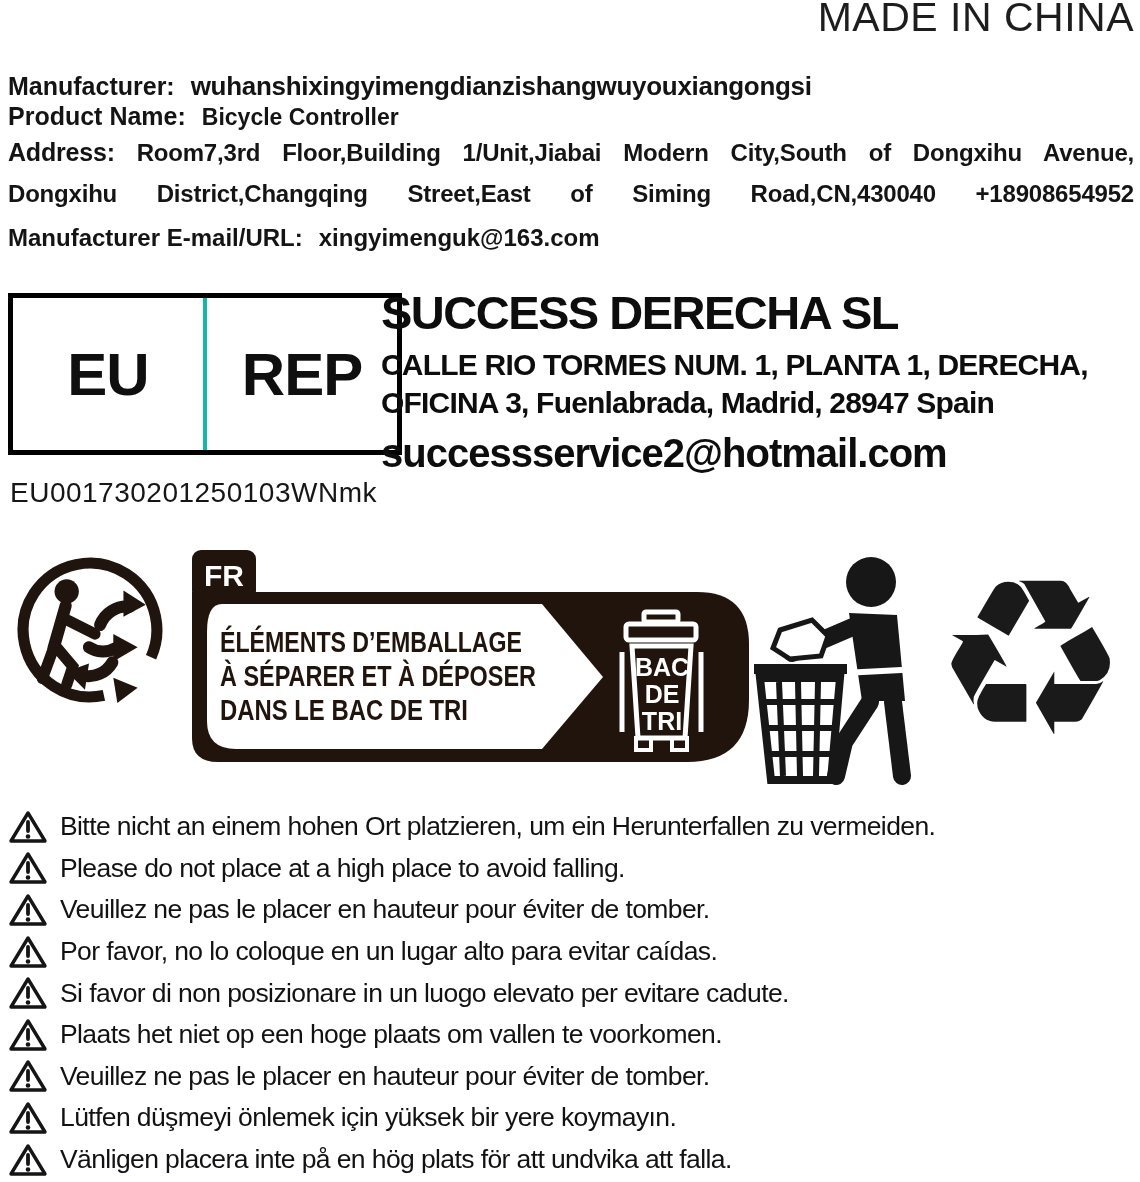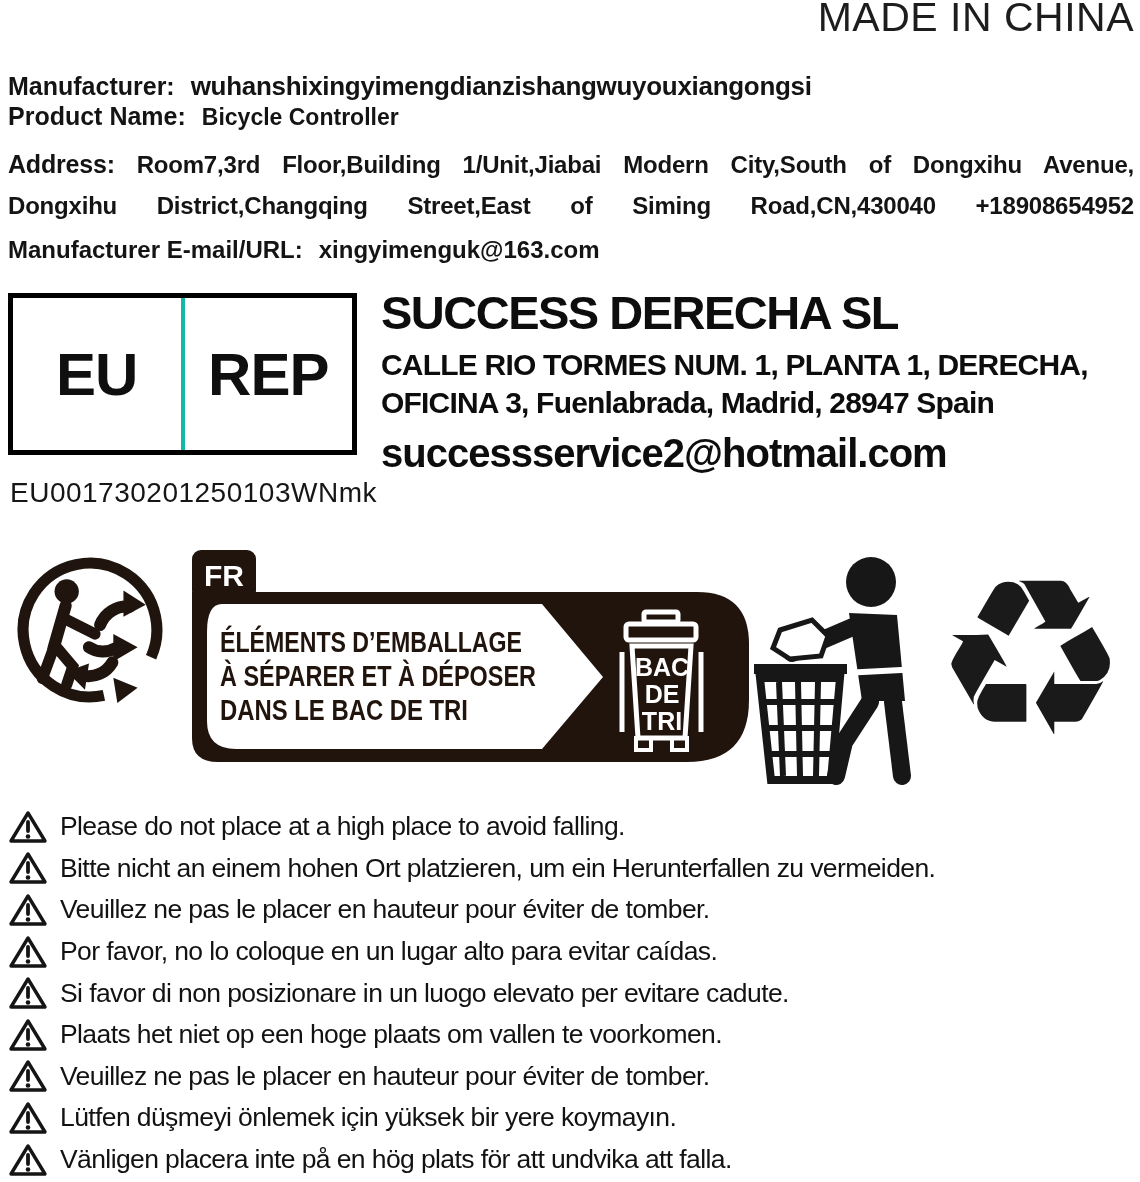--- a/index.html
+++ b/index.html
@@ -21,7 +21,7 @@
   .line-manu{margin-top:27px;}
   .line-manu .f-value{font-weight:700;font-size:26px;letter-spacing:-0.3px;}
   .line-addr1,.line-addr2{
-    margin-top:19px;font-weight:700;font-size:24px;white-space:normal;
+    margin-top:7px;font-weight:700;font-size:24px;white-space:normal;
     text-align:justify;text-align-last:justify;letter-spacing:-0.2px;
   }
   .line-addr2{margin-top:13px;}

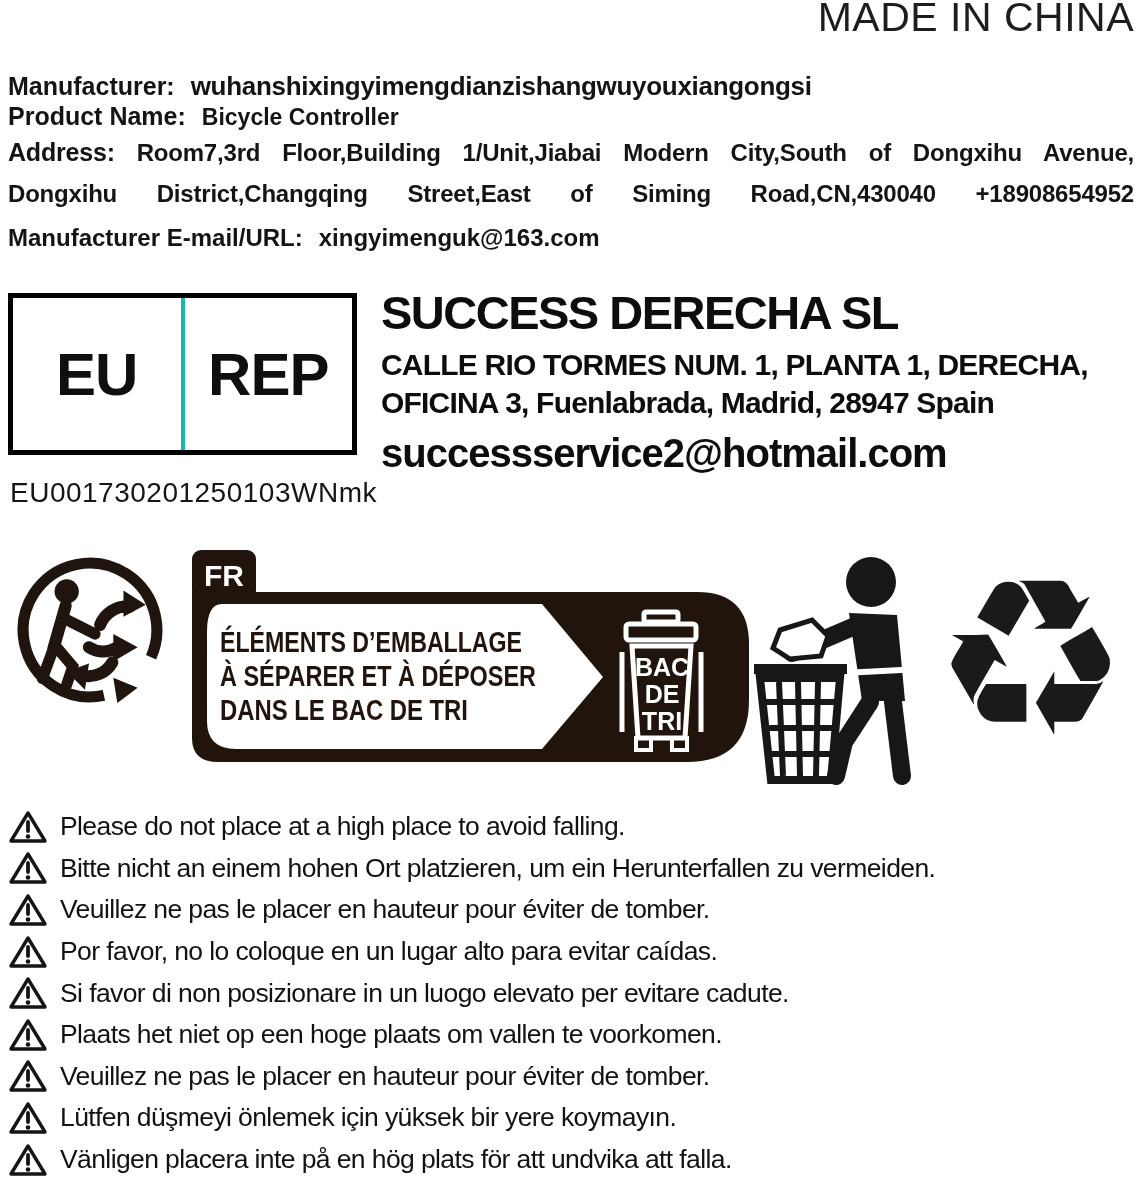--- a/index.html
+++ b/index.html
@@ -30,7 +30,7 @@
   .line-email .f-value{font-weight:700;font-size:24px;}
   
   .eu-box{
-    position:absolute;left:8px;top:293px;width:349px;height:162px;
+    position:absolute;left:8px;top:293px;width:394px;height:162px;
     border:5px solid #000;box-sizing:border-box;display:flex;background:#fff;
   }
   .eu-cell{

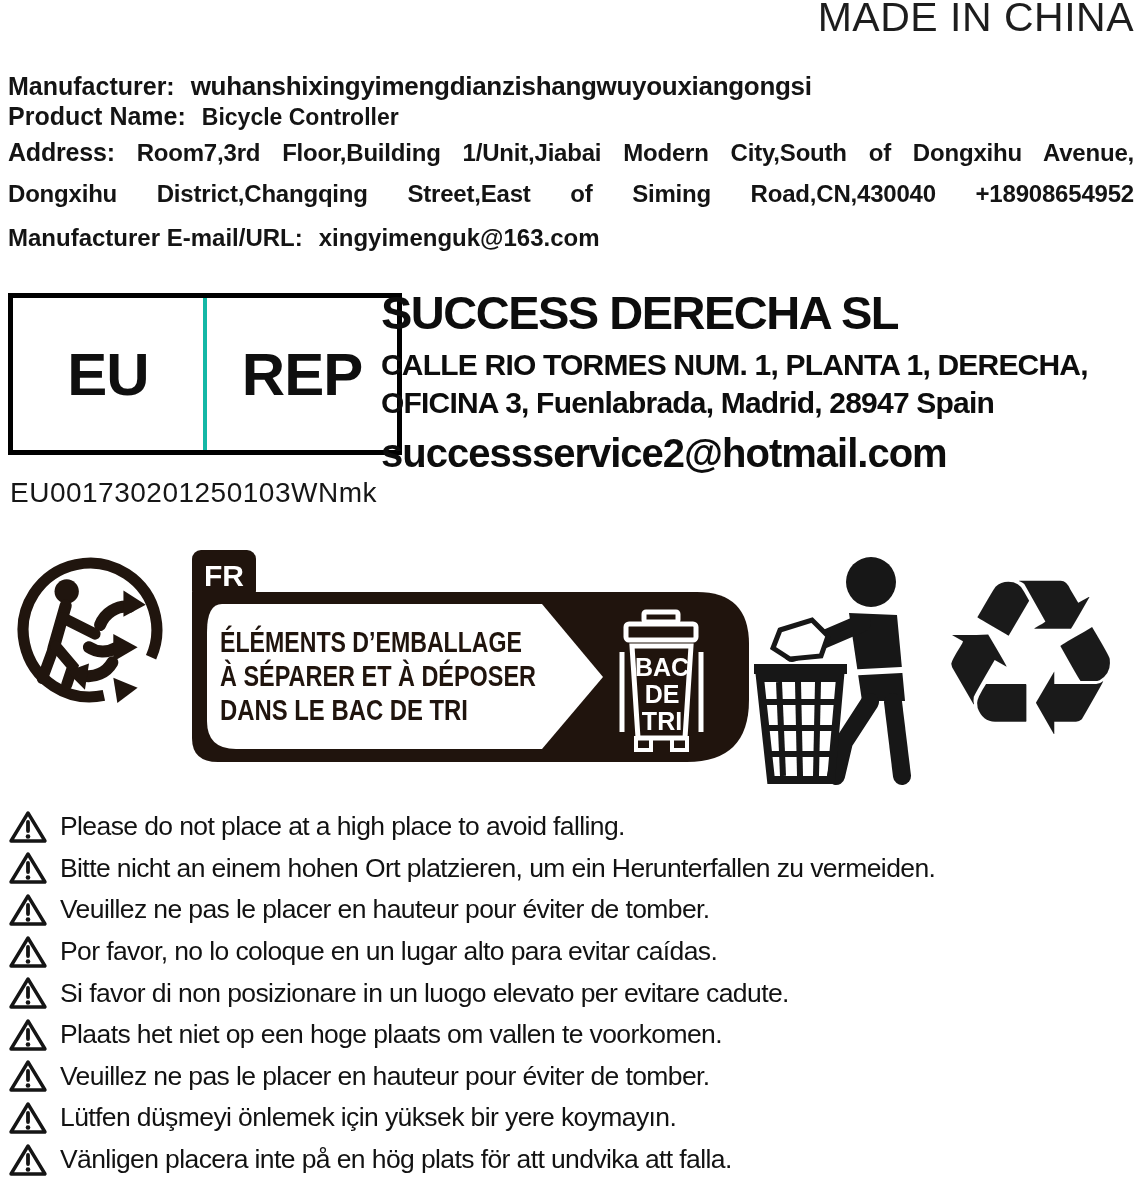--- a/index.html
+++ b/index.html
@@ -192,6 +192,16 @@
             <circle cx="20" cy="27.5" r="2.3" fill="#151515"></circle>
           </svg>
         </span>
+      <span class="warning-text">Bitte nicht an einem hohen Ort platzieren, um ein Herunterfallen zu vermeiden.</span>
+    </div>
+    <div class="warning-row">
+      <span class="warning-icon">
+          <svg width="40" height="36" viewBox="0 0 40 36">
+            <path d="M20,4 L37,32 H3 Z" fill="none" stroke="#151515" stroke-width="3.4" stroke-linejoin="round"></path>
+            <line x1="20" y1="13" x2="20" y2="22" stroke="#151515" stroke-width="3.8" stroke-linecap="round"></line>
+            <circle cx="20" cy="27.5" r="2.3" fill="#151515"></circle>
+          </svg>
+        </span>
       <span class="warning-text">Please do not place at a high place to avoid falling.</span>
     </div>
     <div class="warning-row">
@@ -202,16 +212,6 @@
             <circle cx="20" cy="27.5" r="2.3" fill="#151515"></circle>
           </svg>
         </span>
-      <span class="warning-text">Bitte nicht an einem hohen Ort platzieren, um ein Herunterfallen zu vermeiden.</span>
-    </div>
-    <div class="warning-row">
-      <span class="warning-icon">
-          <svg width="40" height="36" viewBox="0 0 40 36">
-            <path d="M20,4 L37,32 H3 Z" fill="none" stroke="#151515" stroke-width="3.4" stroke-linejoin="round"></path>
-            <line x1="20" y1="13" x2="20" y2="22" stroke="#151515" stroke-width="3.8" stroke-linecap="round"></line>
-            <circle cx="20" cy="27.5" r="2.3" fill="#151515"></circle>
-          </svg>
-        </span>
       <span class="warning-text">Veuillez ne pas le placer en hauteur pour éviter de tomber.</span>
     </div>
     <div class="warning-row">

